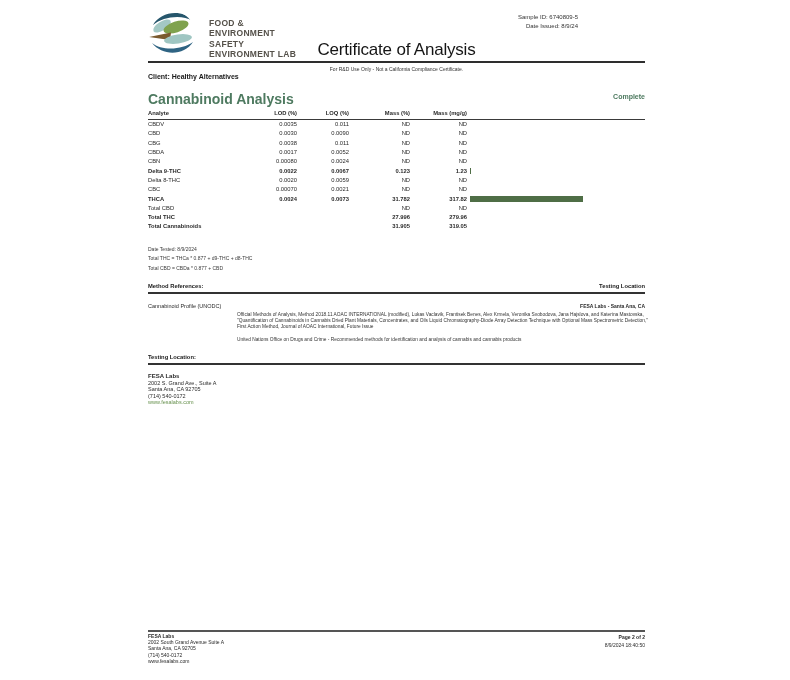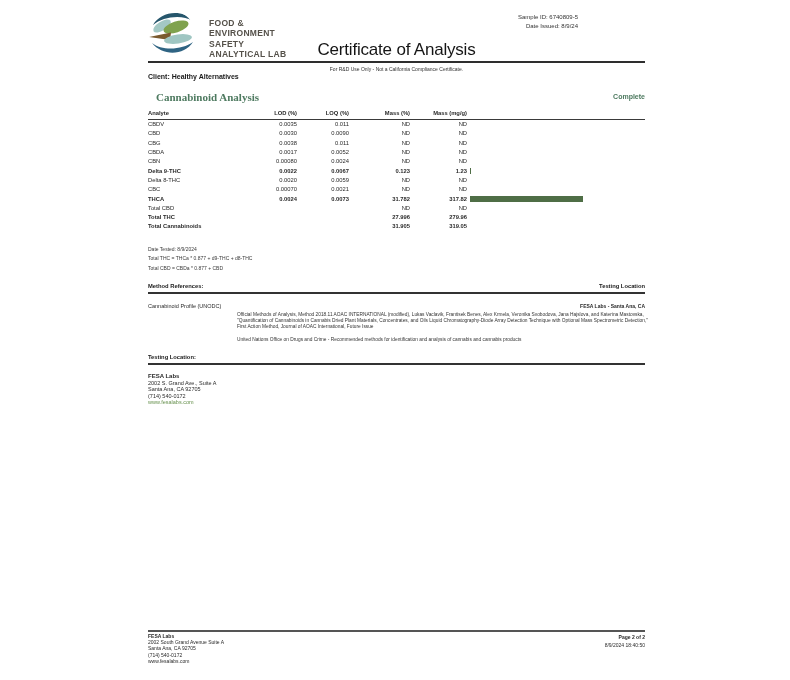--- a/index.html
+++ b/index.html
@@ -84,7 +84,7 @@
     <div>FOOD &amp;</div>
     <div>ENVIRONMENT</div>
     <div>SAFETY</div>
-    <div>ANALYTICAL LAB</div>
+    <div>ENVIRONMENT LAB</div>
   </div>
 </div>
 

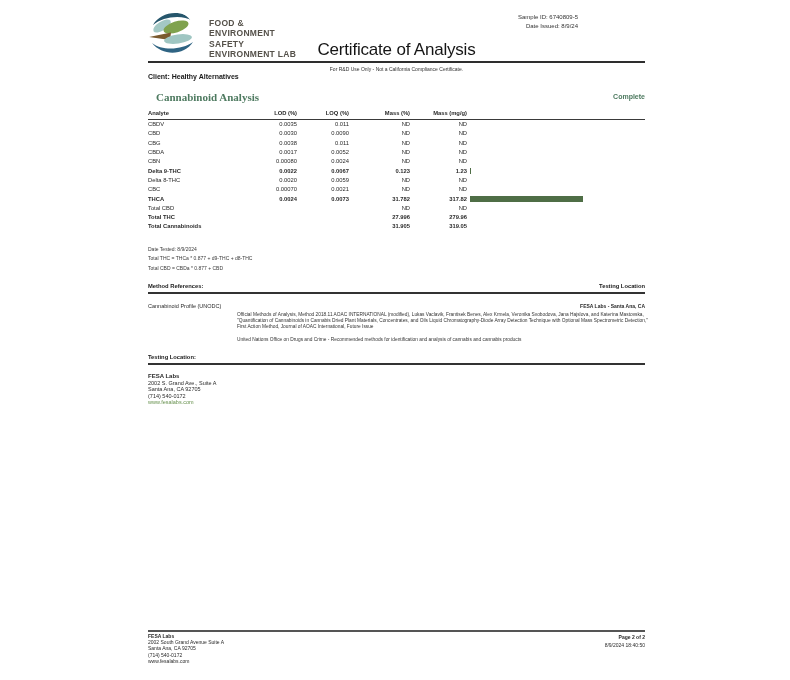--- a/index.html
+++ b/index.html
@@ -20,7 +20,7 @@
   .client{left:148px;top:73px;font-size:7px;font-weight:700;color:#1a1a1a;}
 
   
-  .section-title{left:156px;top:91px;font-size:11px;font-weight:700;color:#4e7a60;font-family:Liberation Serif, serif;}
+  .section-title{left:148px;top:91px;font-size:14px;font-weight:700;color:#4e7a60;}
   .status{left:148px;top:93px;width:497px;text-align:right;font-size:7px;font-weight:700;color:#4e7a60;}
   .table{left:148px;top:110px;width:497px;font-size:5.8px;color:#2a2a2a;}
   .t-head{display:flex;font-weight:700;border-bottom:1.5px solid #3a3a3a;padding-bottom:2.5px;}

